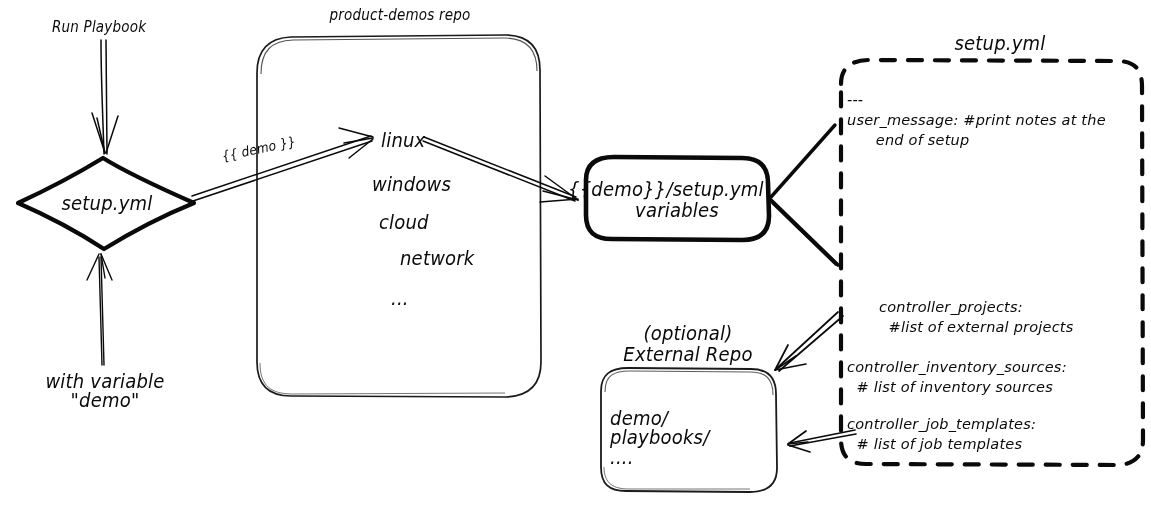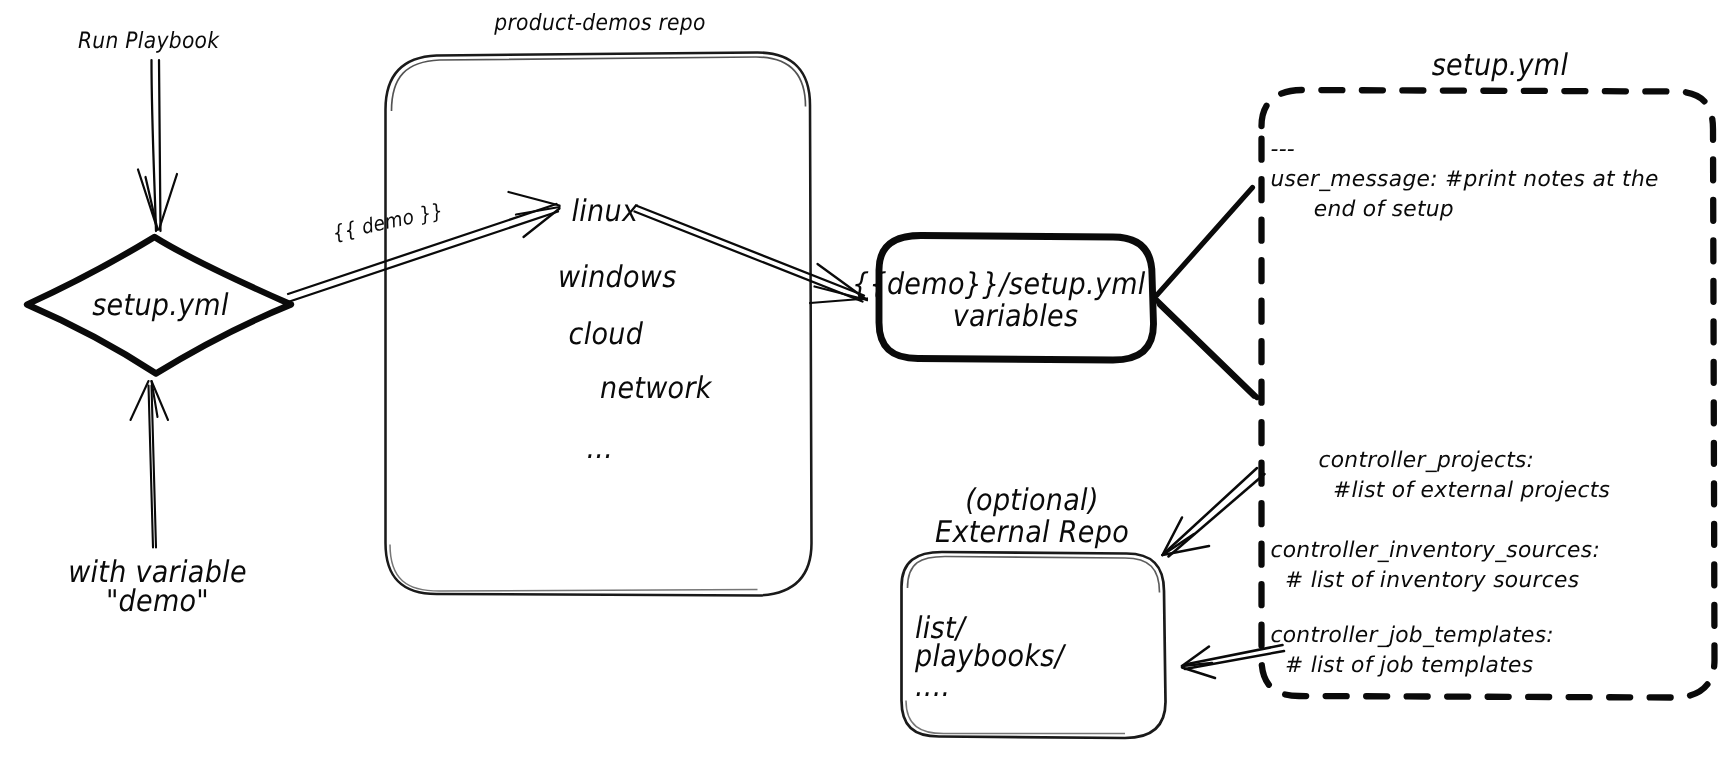--- a/index.html
+++ b/index.html
@@ -171,7 +171,7 @@
   <div class="lbl hand t14 center" style="left:608px; top:320px; width:160px;">(optional)</div>
   <div class="lbl hand t14 center" style="left:608px; top:341px; width:160px;">External Repo</div>
 
-  <div class="lbl hand t14" style="left:610px; top:405px;">list/</div>
+  <div class="lbl hand t14" style="left:610px; top:405px;">demo/</div>
   <div class="lbl hand t14" style="left:610px; top:424px;">playbooks/</div>
   <div class="lbl hand t14" style="left:610px; top:444px;">....</div>
 

